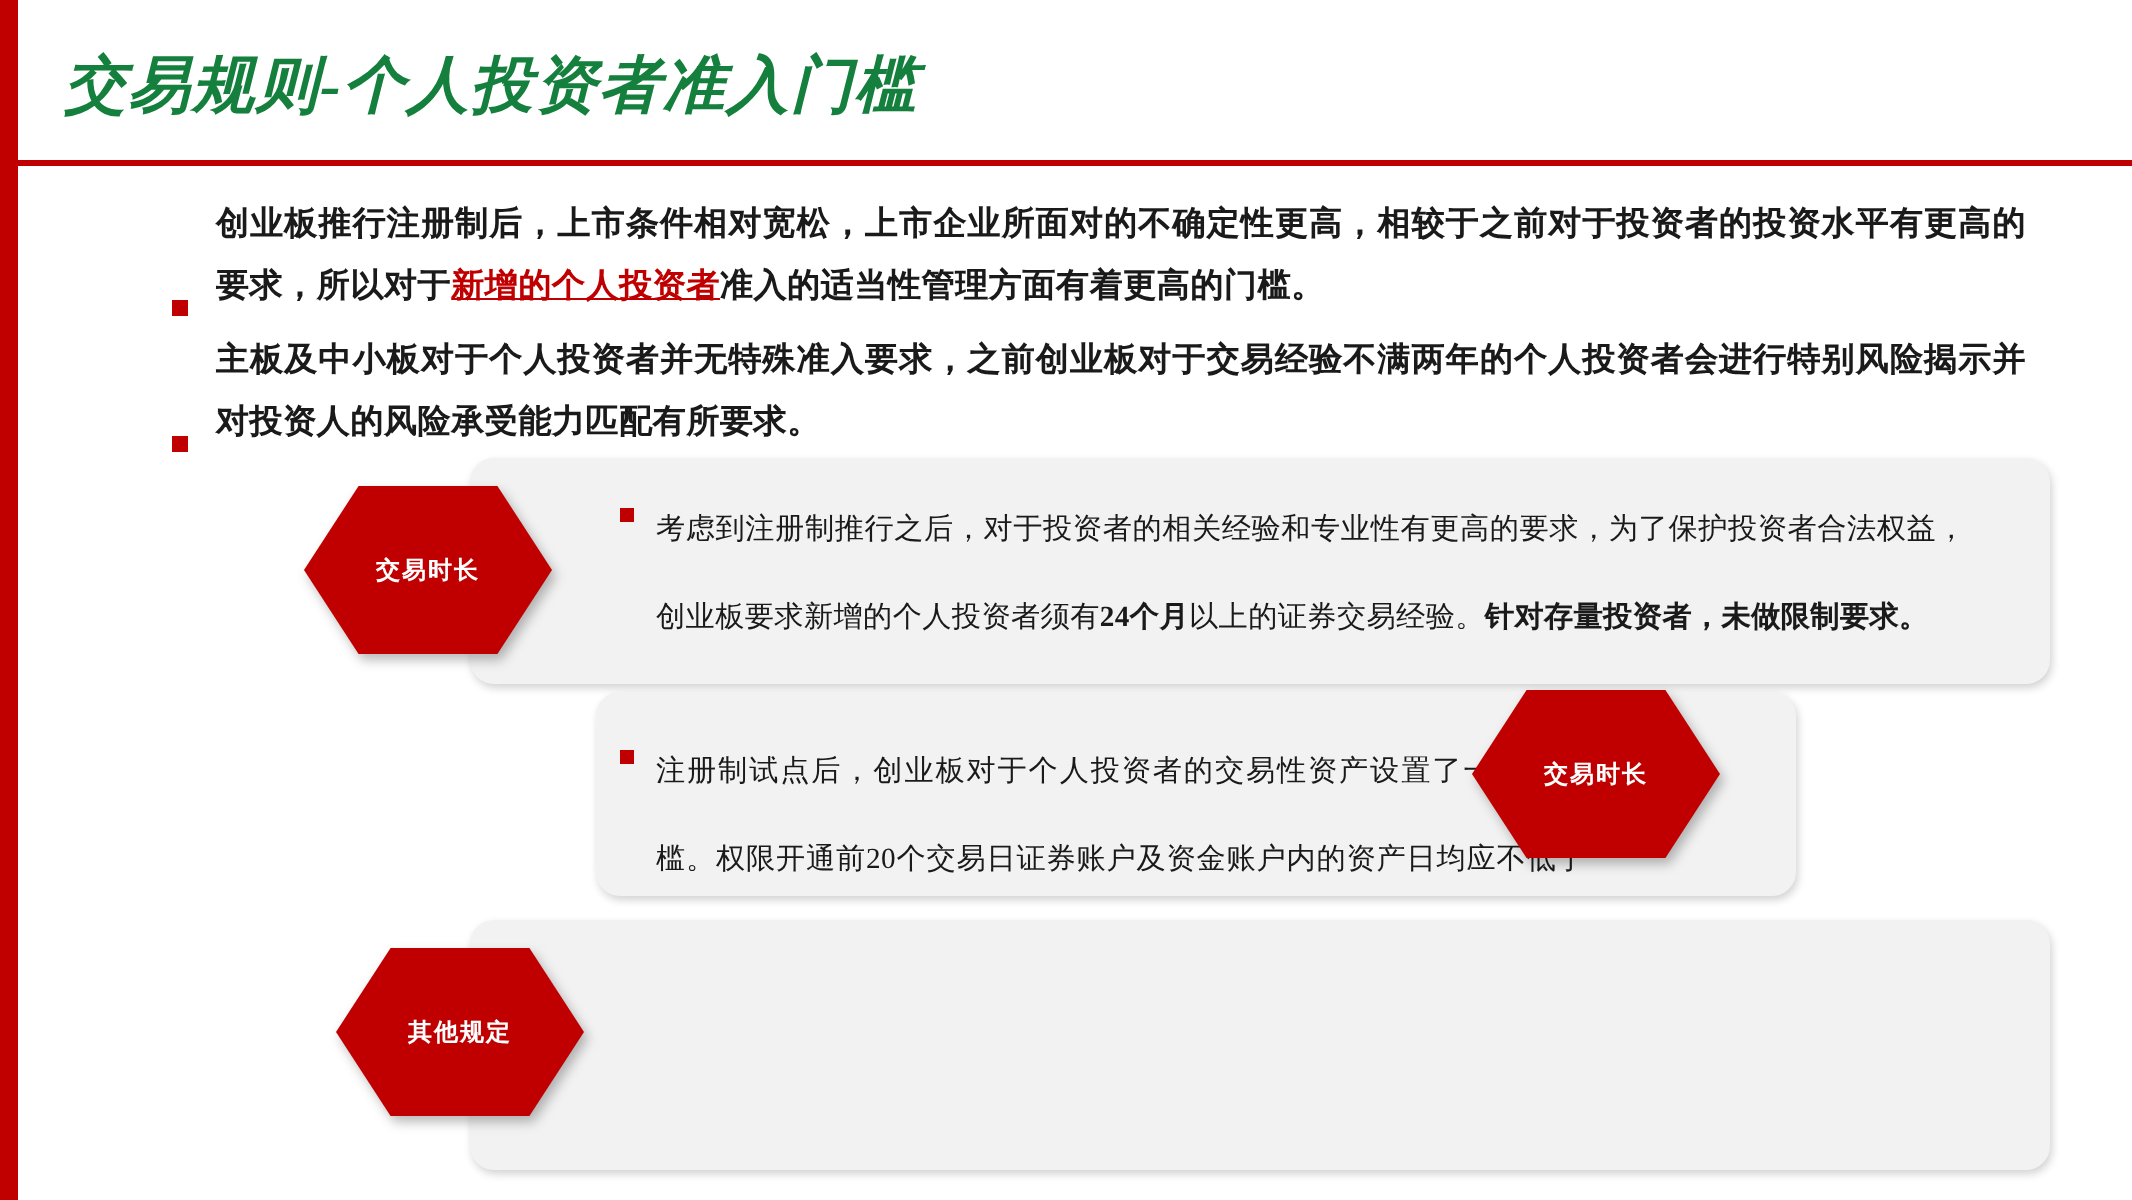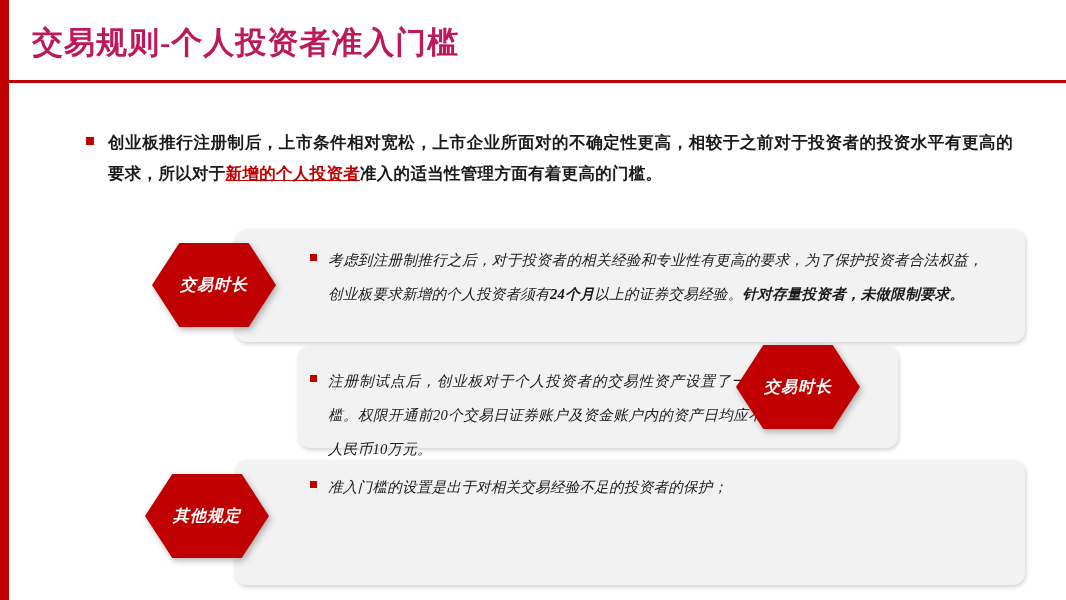--- a/index.html
+++ b/index.html
@@ -36,10 +36,11 @@
     top: 22px;
     font-size: 31px;
     font-weight: bold;
-    color: #be185d;
+    color: #15803d;
     letter-spacing: 1px;
     font-family: "Liberation Serif", "DejaVu Serif", serif;
     white-space: nowrap;
+    font-style: italic;
   }
   .title-rule {
     position: absolute;

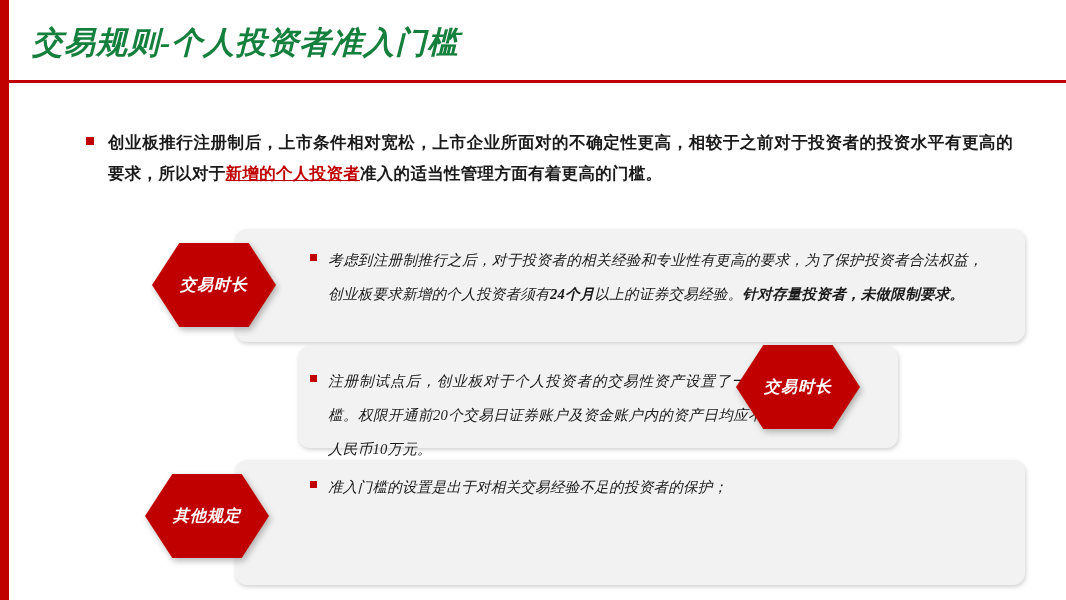--- a/index.html
+++ b/index.html
@@ -59,9 +59,8 @@
   }
   .bullet-row {
     display: flex;
-    align-items: flex-start;
+    align-items: flex-end;
     margin-bottom: 6px;
-    margin-top: 31px;
   }
   .bullet-sq {
     width: 8px;

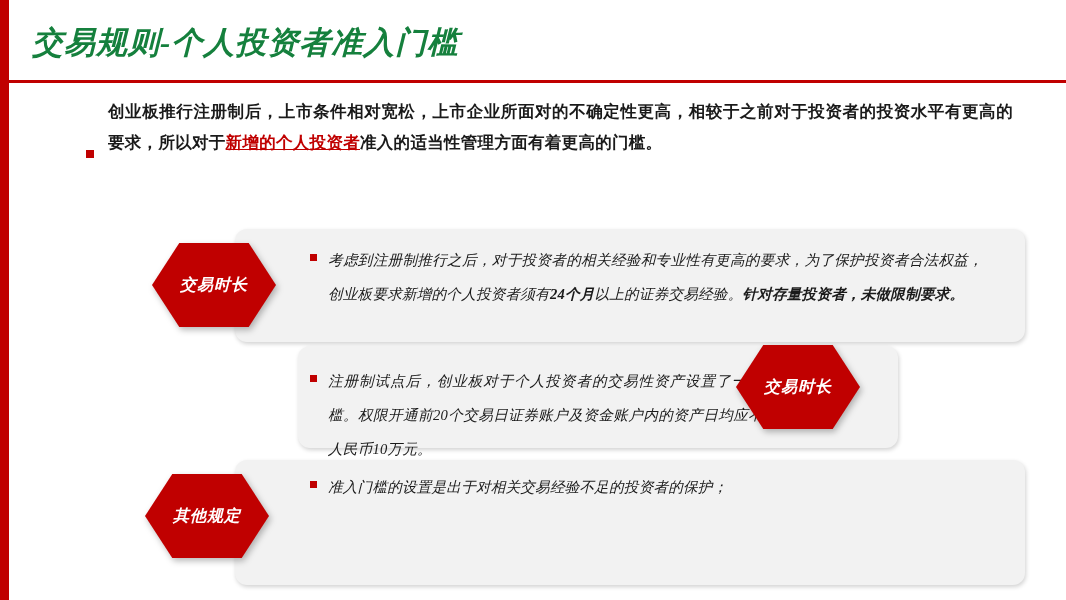--- a/index.html
+++ b/index.html
@@ -165,6 +165,10 @@
       <div class="bullet-text"><span>创业板推行注册制后，上市条件相对宽松，上市企业所面对的不确定性更高，相较于之前对于投资者的投资水平有更高的要求，所以对于</span><span class="hl-underline">新增的个人投资者</span><span>准入的适当性管理方面有着更高的门槛。</span></div>
     </div>
 
+    <div class="bullet-row">
+      <div class="bullet-sq"></div>
+      <div class="bullet-text"><span>主板及中小板对于个人投资者并无特殊准入要求，之前创业板对于交易经验不满两年的个人投资者会进行特别风险揭示并对投资人的风险承受能力匹配有所要求。</span></div>
+    </div>
 
   </div>
 

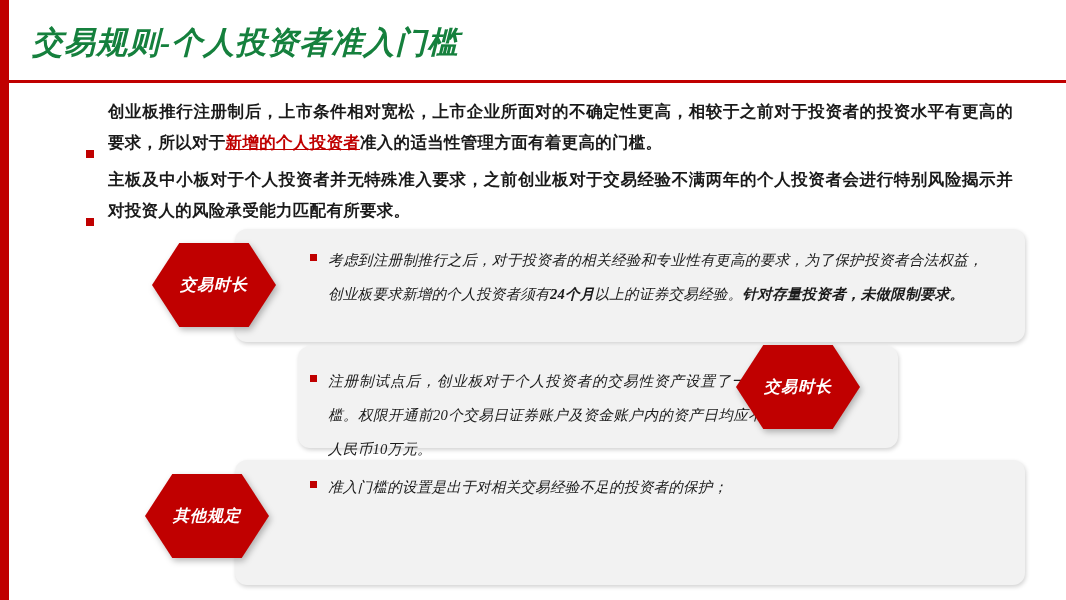--- a/index.html
+++ b/index.html
@@ -109,12 +109,11 @@
   }
   .blk-text {
     font-size: 14.6px;
-    line-height: 34px;
+    line-height: 44px;
     color: #1a1a1a;
     font-family: "Liberation Serif", "DejaVu Serif", serif;
     letter-spacing: 0.2px;
     text-align: justify;
-    font-style: italic;
   }
   .b {
     font-weight: bold;

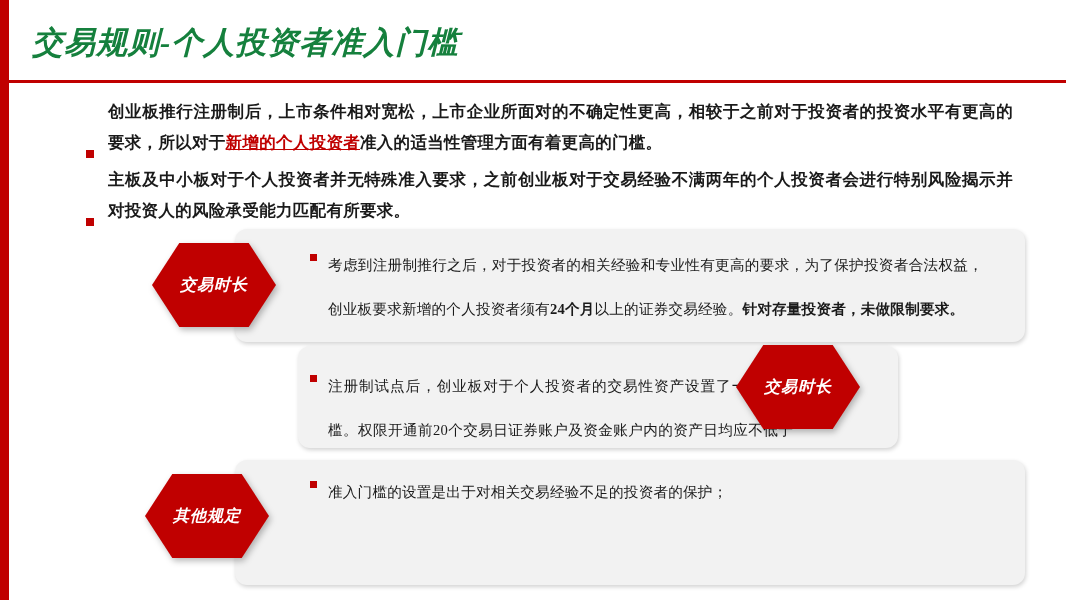--- a/index.html
+++ b/index.html
@@ -139,12 +139,11 @@
   .hex-label {
     position: relative;
     color: #ffffff;
-    font-size: 16px;
+    font-size: 12px;
     font-weight: bold;
     letter-spacing: 1px;
     font-family: "Liberation Serif", "DejaVu Serif", serif;
     z-index: 2;
-    font-style: italic;
   }
 </style>
 </head>

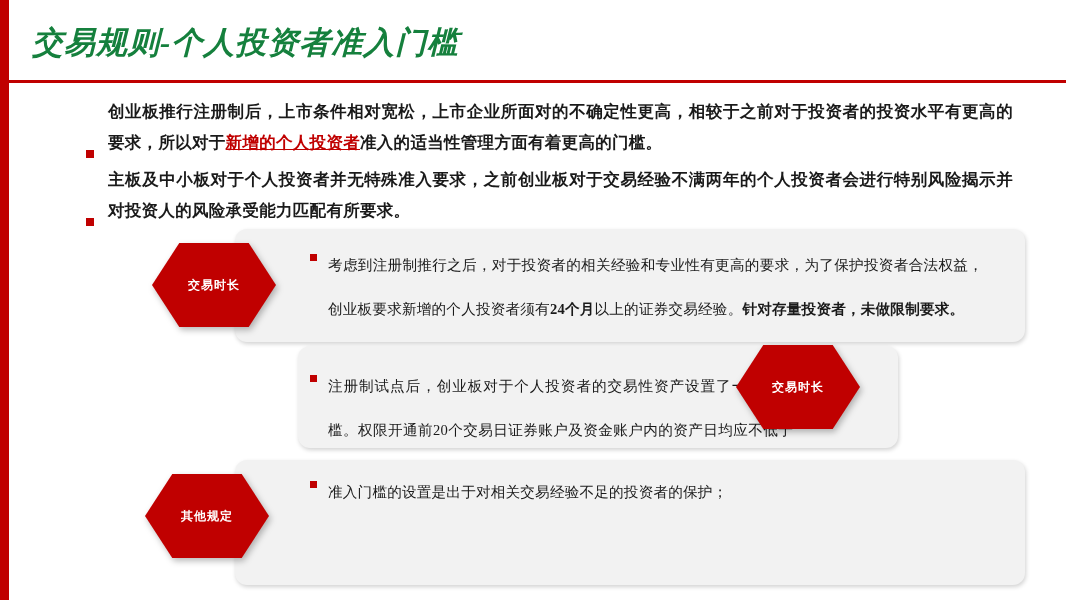--- a/index.html
+++ b/index.html
@@ -200,10 +200,6 @@
 
   <div class="block" style="left:235px; top:460px; width:790px; height:125px;">
     <div class="block-inner" style="padding-left:75px; padding-top:10px;">
-      <div class="blk-row">
-        <div class="blk-sq"></div>
-        <div class="blk-text" style="width:655px;"><span>准入门槛的设置是出于对相关交易经验不足的投资者的保护；</span></div>
-      </div>
     </div>
   </div>
 

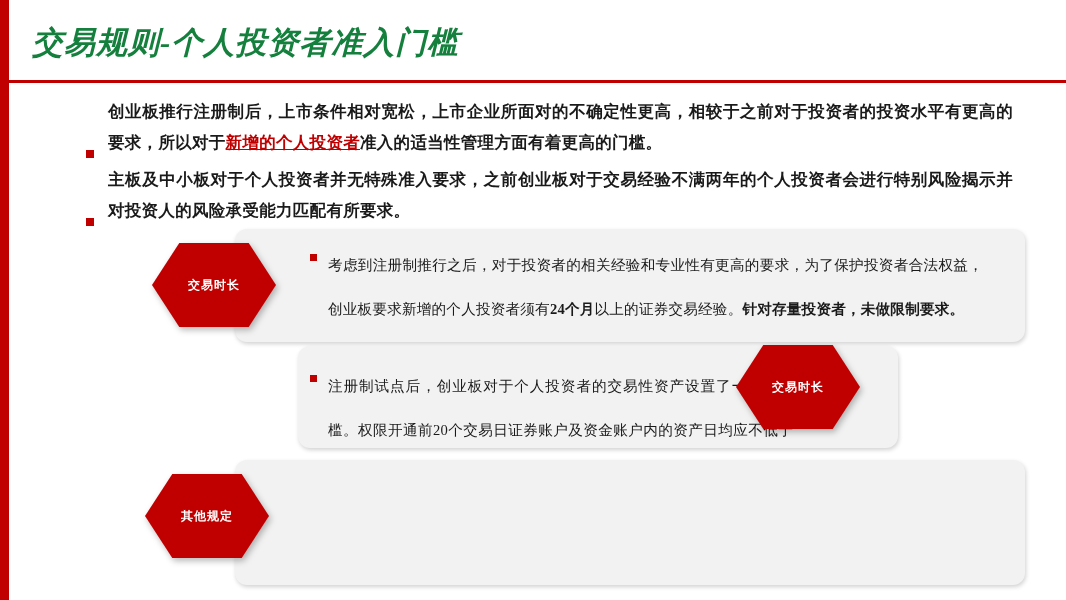--- a/index.html
+++ b/index.html
@@ -203,7 +203,7 @@
     </div>
   </div>
 
-  <div class="hex" style="left:145px; top:474px;">
+  <div class="hex" style="left:168px; top:474px;">
     <div class="hex-shape"></div>
     <div class="hex-label">其他规定</div>
   </div>

